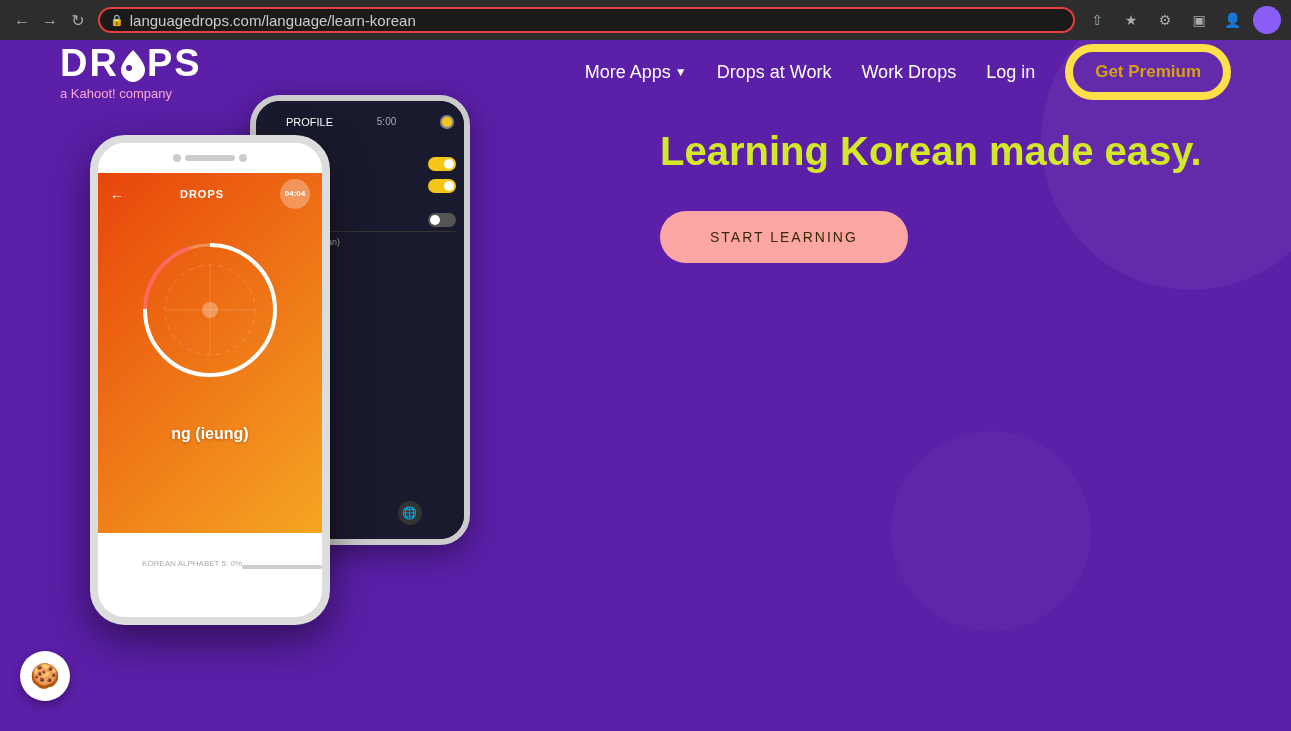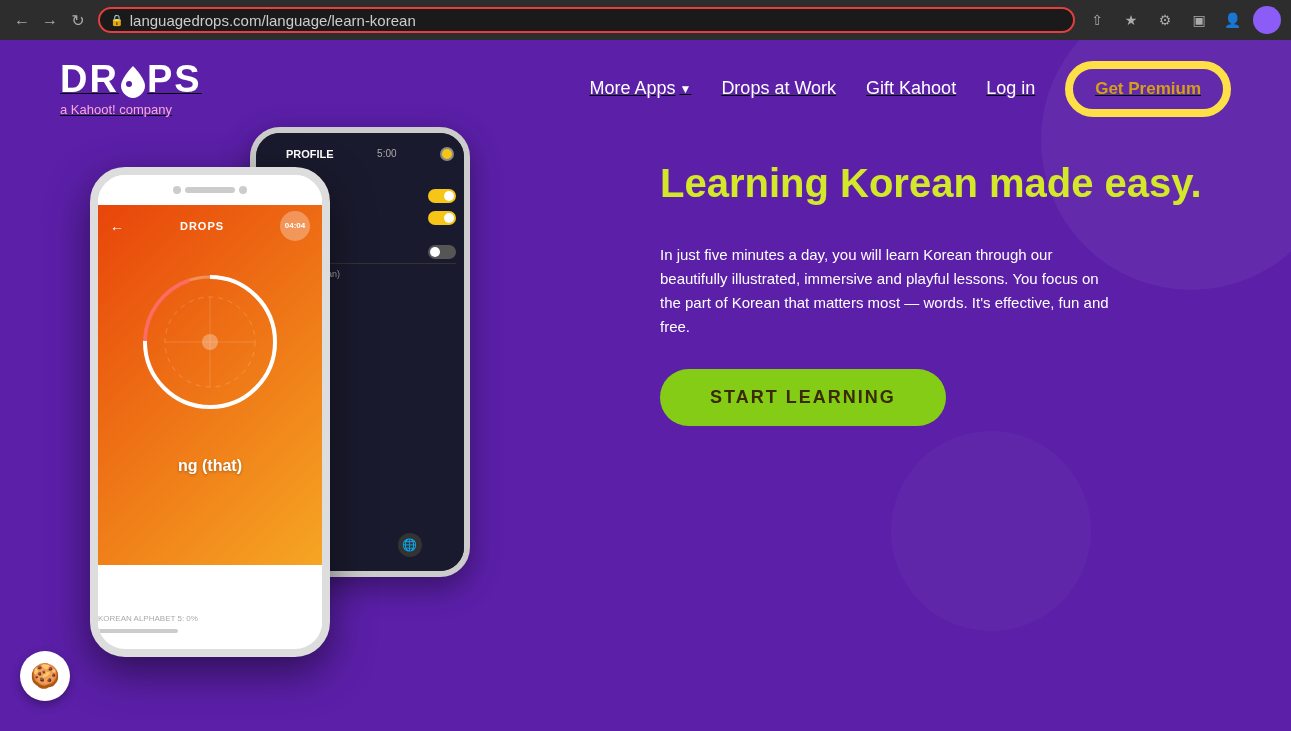--- a/index.html
+++ b/index.html
@@ -94,13 +94,12 @@
     
     .header {
       width: 100%;
-      padding: 20px 60px;
-      display: flex;
-      align-items: flex-end;
+      padding: 4px 60px;
+      display: flex;
+      align-items: center;
       justify-content: space-between;
       position: relative;
       z-index: 10;
-      text-decoration: underline;
     }
     .logo-area {
       display: flex;

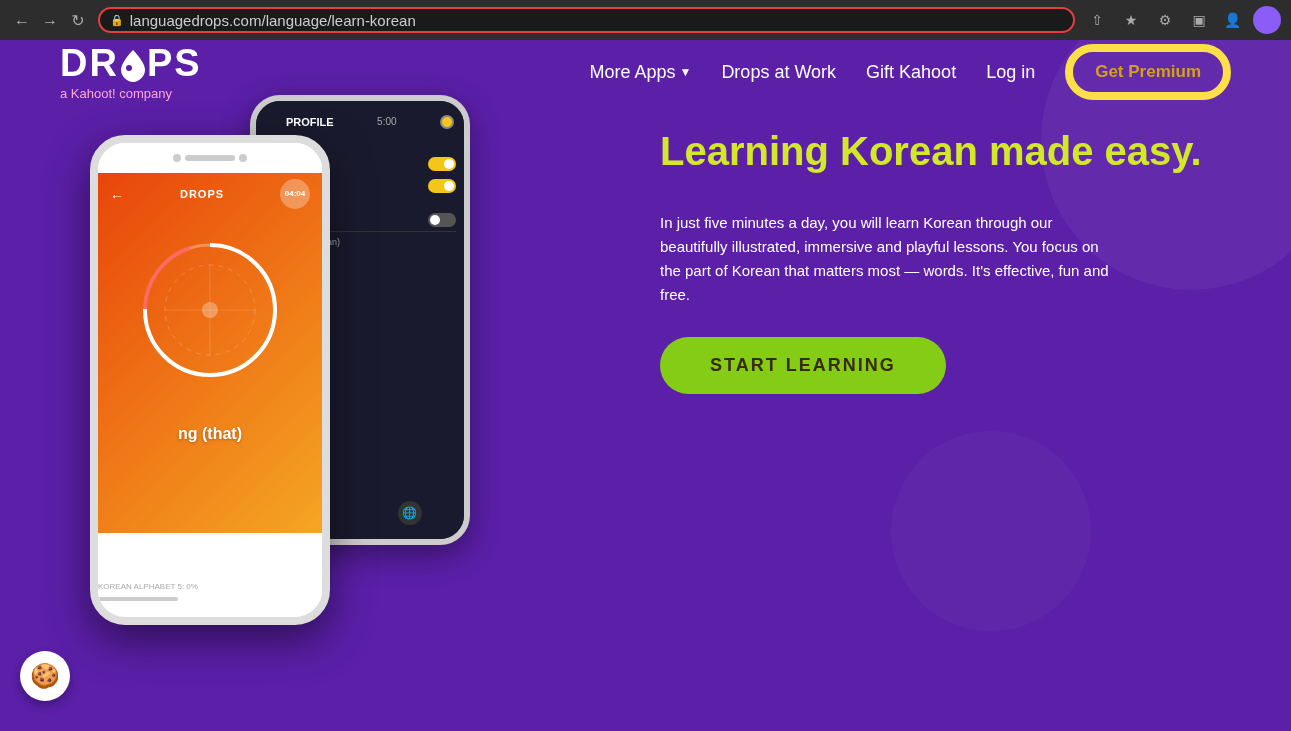--- a/index.html
+++ b/index.html
@@ -508,7 +508,7 @@
         <span style="font-size:12px;">▼</span>
       </a>
       <a class="nav-link">Drops at Work</a>
-      <a class="nav-link">Gift Kahoot</a>
+      <a class="nav-link">Work Drops</a>
       <a class="nav-login nav-link">Log in</a>
       <button class="nav-premium">Get Premium</button>
     </nav>

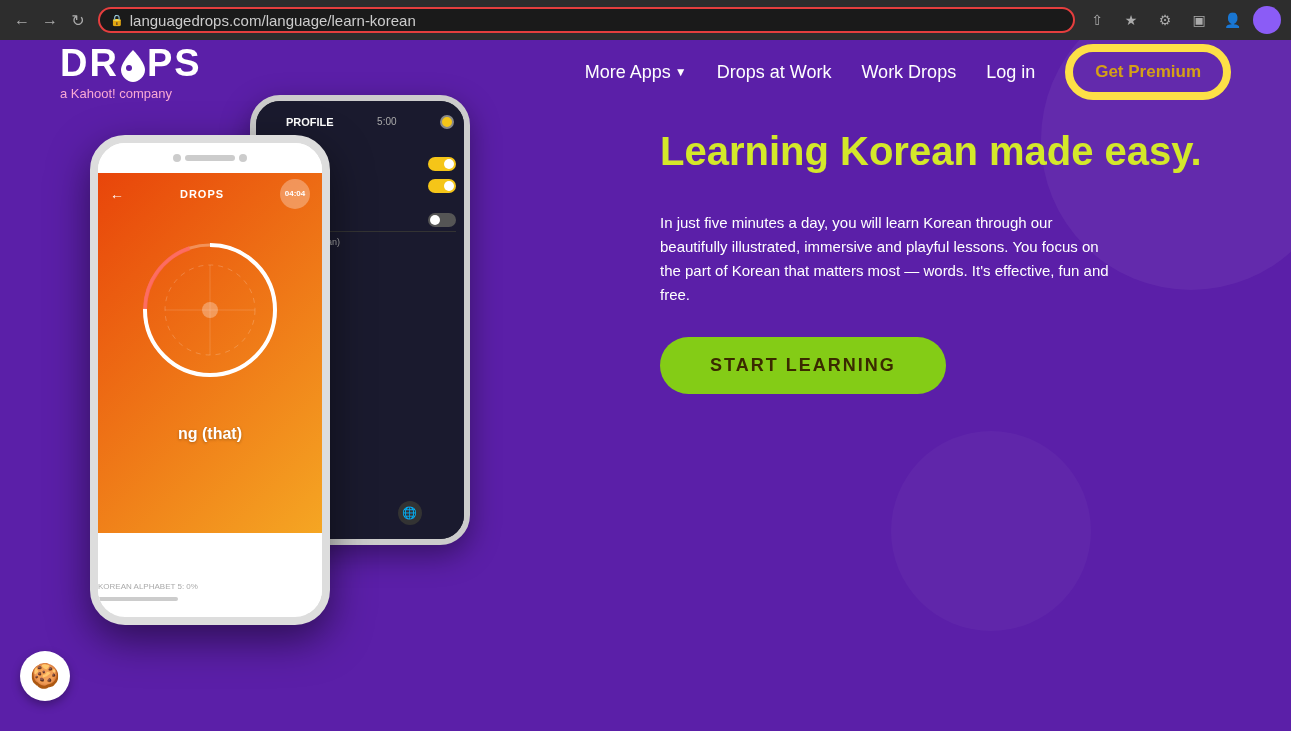--- a/index.html
+++ b/index.html
@@ -195,7 +195,7 @@
       padding: 4px 2px;
       margin-bottom: 8px;
     }
-    .profile-title { font-size: 11px; font-weight: bold; color: white; padding-left: 20px; }
+    .profile-title { font-size: 11px; font-weight: normal; color: white; padding-left: 20px; }
     .profile-time { color: #aaa; font-size: 10px; }
     .toggle-row {
       display: flex;

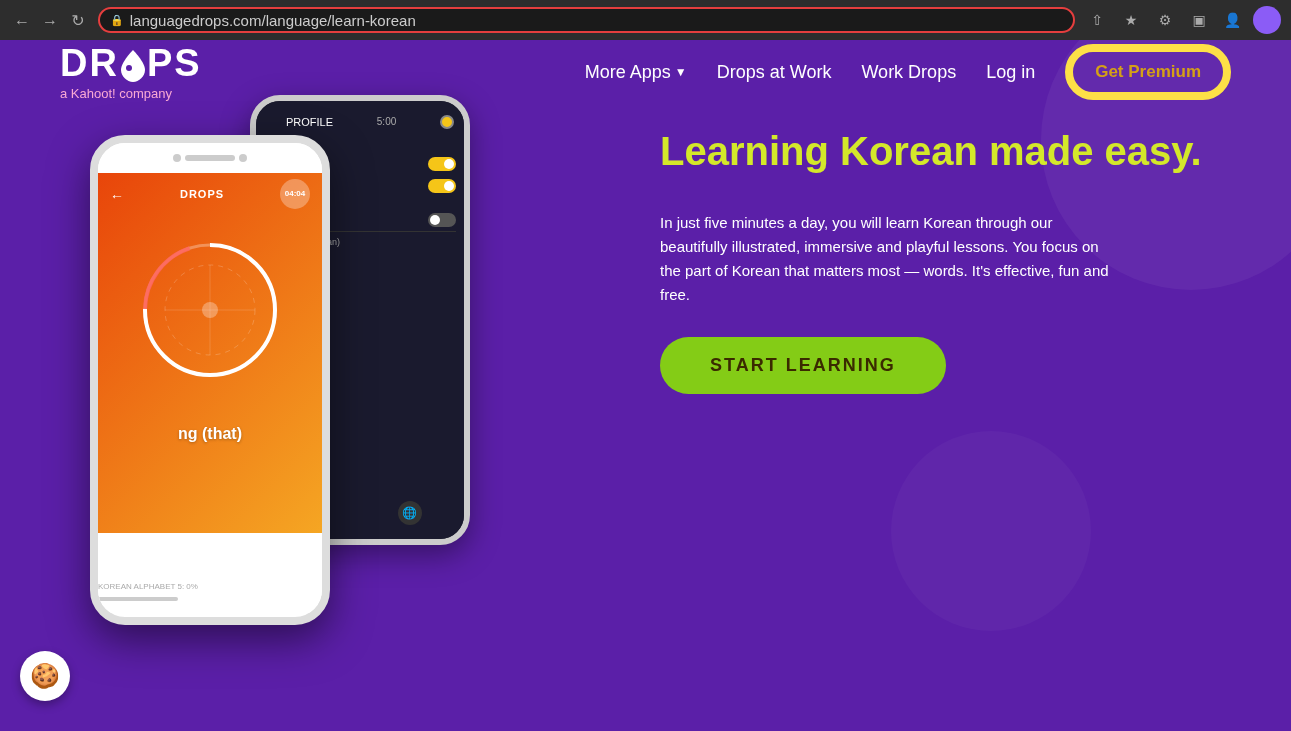--- a/index.html
+++ b/index.html
@@ -590,7 +590,6 @@
 
     <div class="hero-text">
       <div class="hero-english">Learning Korean made easy.</div>
-      <p class="hero-description">In just five minutes a day, you will learn Korean through our beautifully illustrated, immersive and playful lessons. You focus on the part of Korean that matters most — words. It's effective, fun and free.</p>
       <button class="cta-button">START LEARNING</button>
     </div>
   </section>

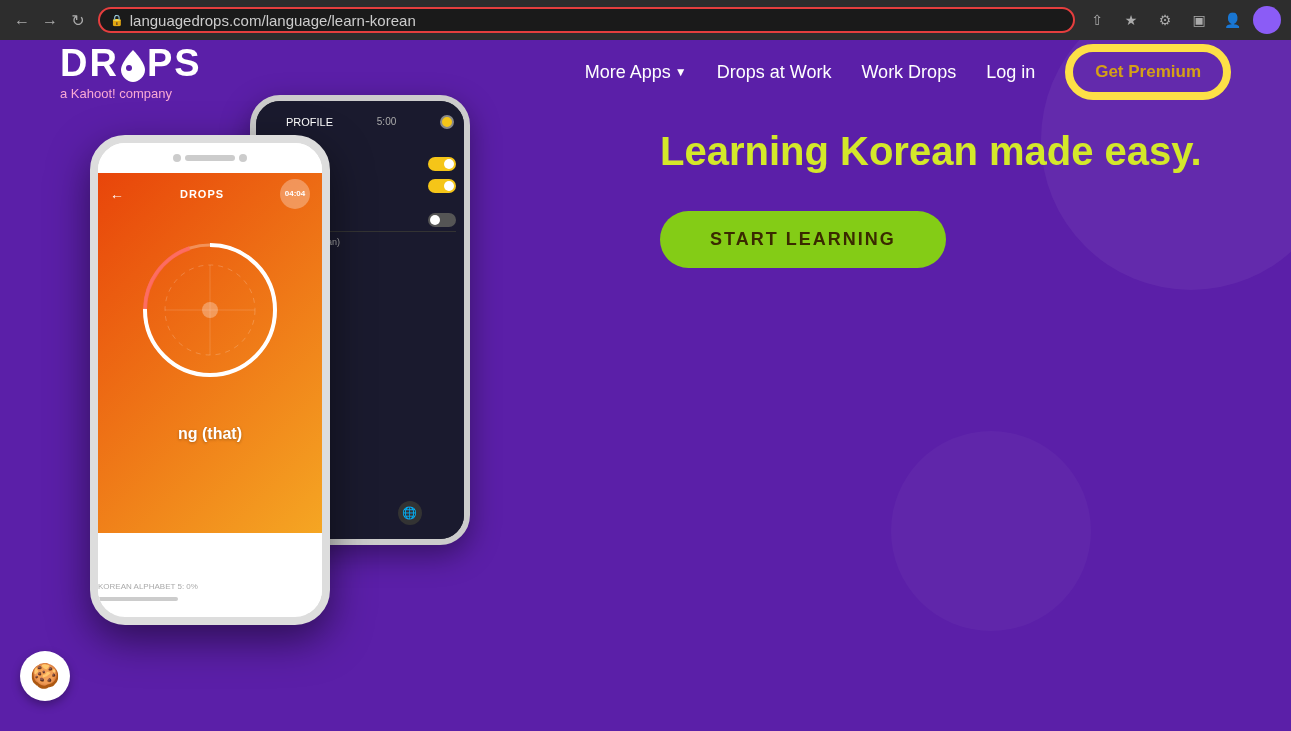--- a/index.html
+++ b/index.html
@@ -404,13 +404,13 @@
       margin-bottom: 30px;
     }
     .cta-button {
-      background: #84cc16;
+      background: #fca5a5;
       color: #3a2a00;
       border: none;
       border-radius: 40px;
       padding: 18px 50px;
-      font-size: 18px;
-      font-weight: 700;
+      font-size: 14px;
+      font-weight: 400;
       letter-spacing: 2px;
       cursor: pointer;
       text-transform: uppercase;

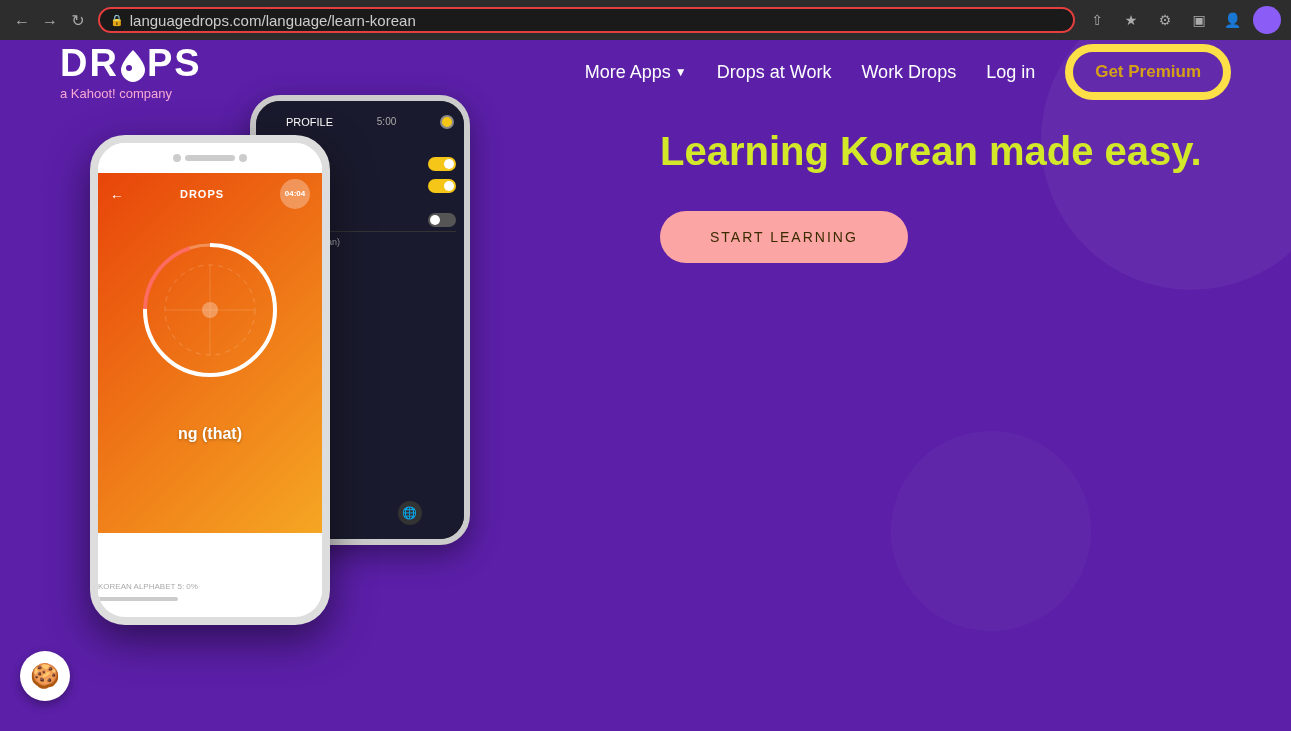--- a/index.html
+++ b/index.html
@@ -579,7 +579,7 @@
               <circle cx="75" cy="75" r="8" fill="rgba(255,255,255,0.3)"></circle>
             </svg>
           </div>
-          <div class="word-display">ng (that)</div>
+          <div class="word-display">ng (ieung)</div>
         </div>
         <div class="phone-bottom-bar">
           <span class="progress-label">KOREAN ALPHABET 5: 0%</span>

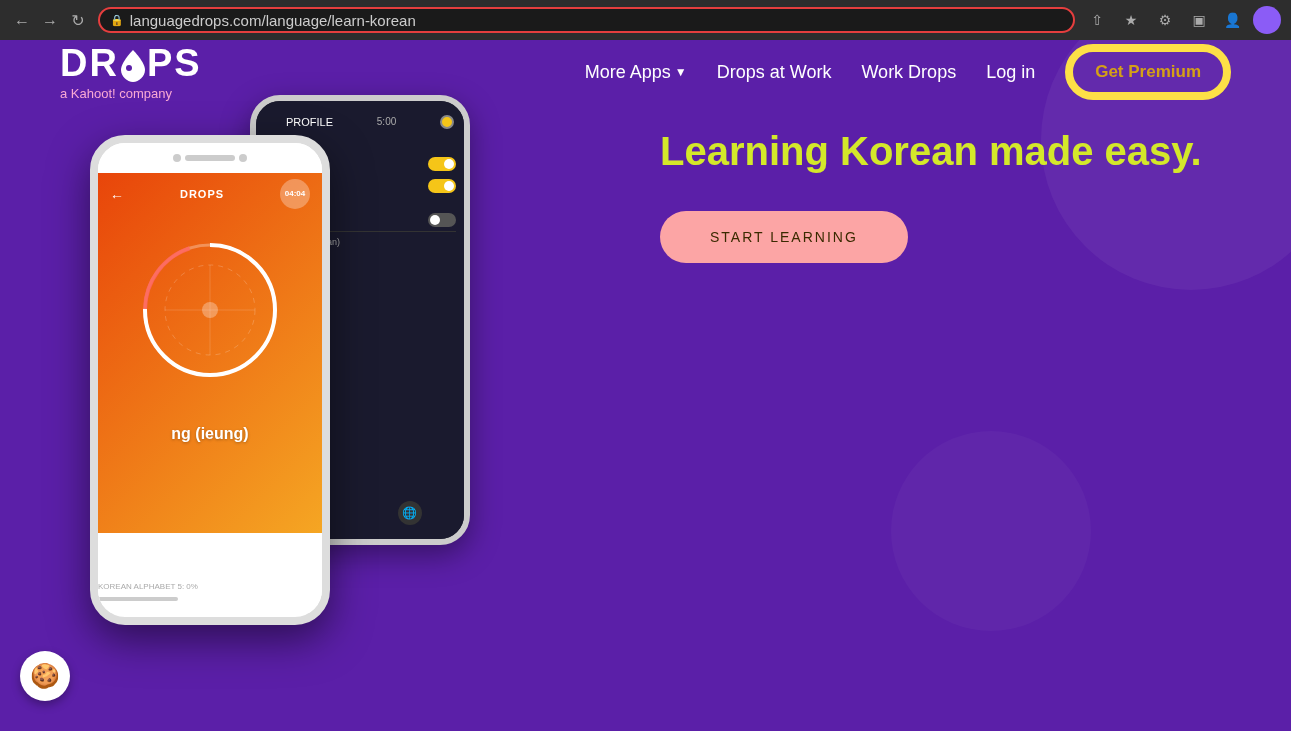--- a/index.html
+++ b/index.html
@@ -359,8 +359,8 @@
       height: 80px;
       background: white;
       display: flex;
-      flex-direction: column;
-      align-items: flex-start;
+      flex-direction: row;
+      align-items: center;
       justify-content: flex-end;
       padding-bottom: 12px;
     }

